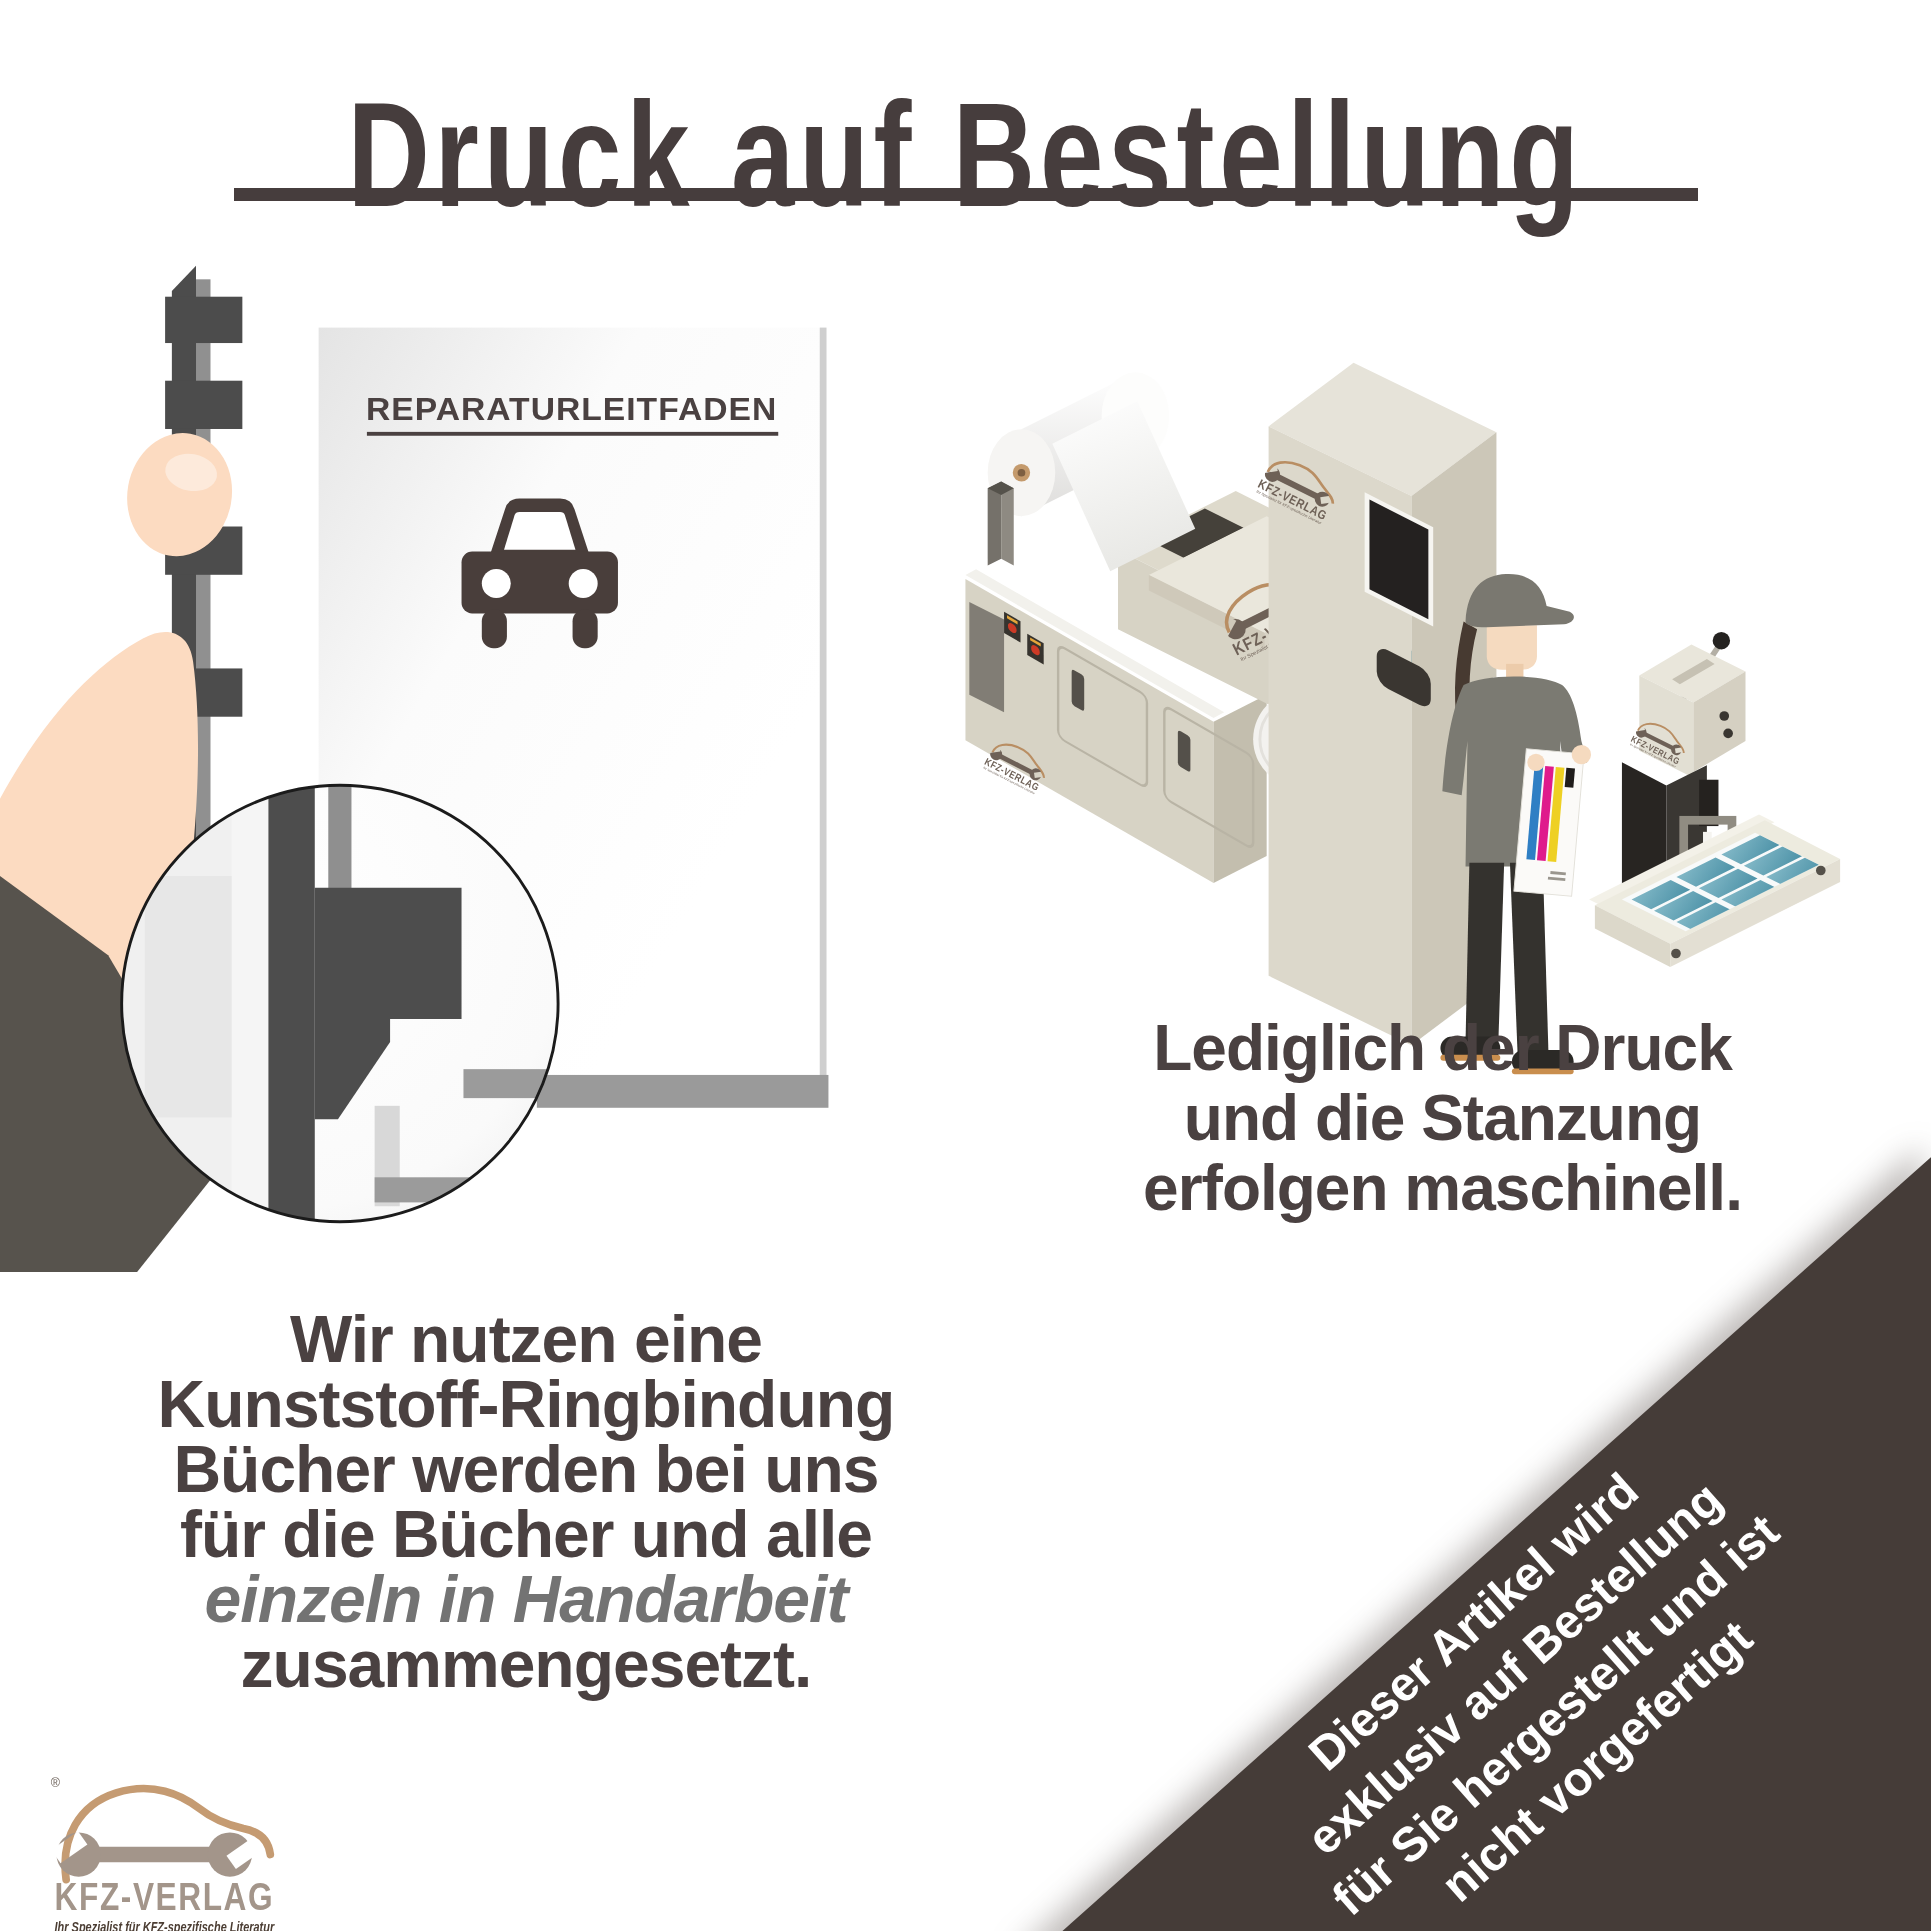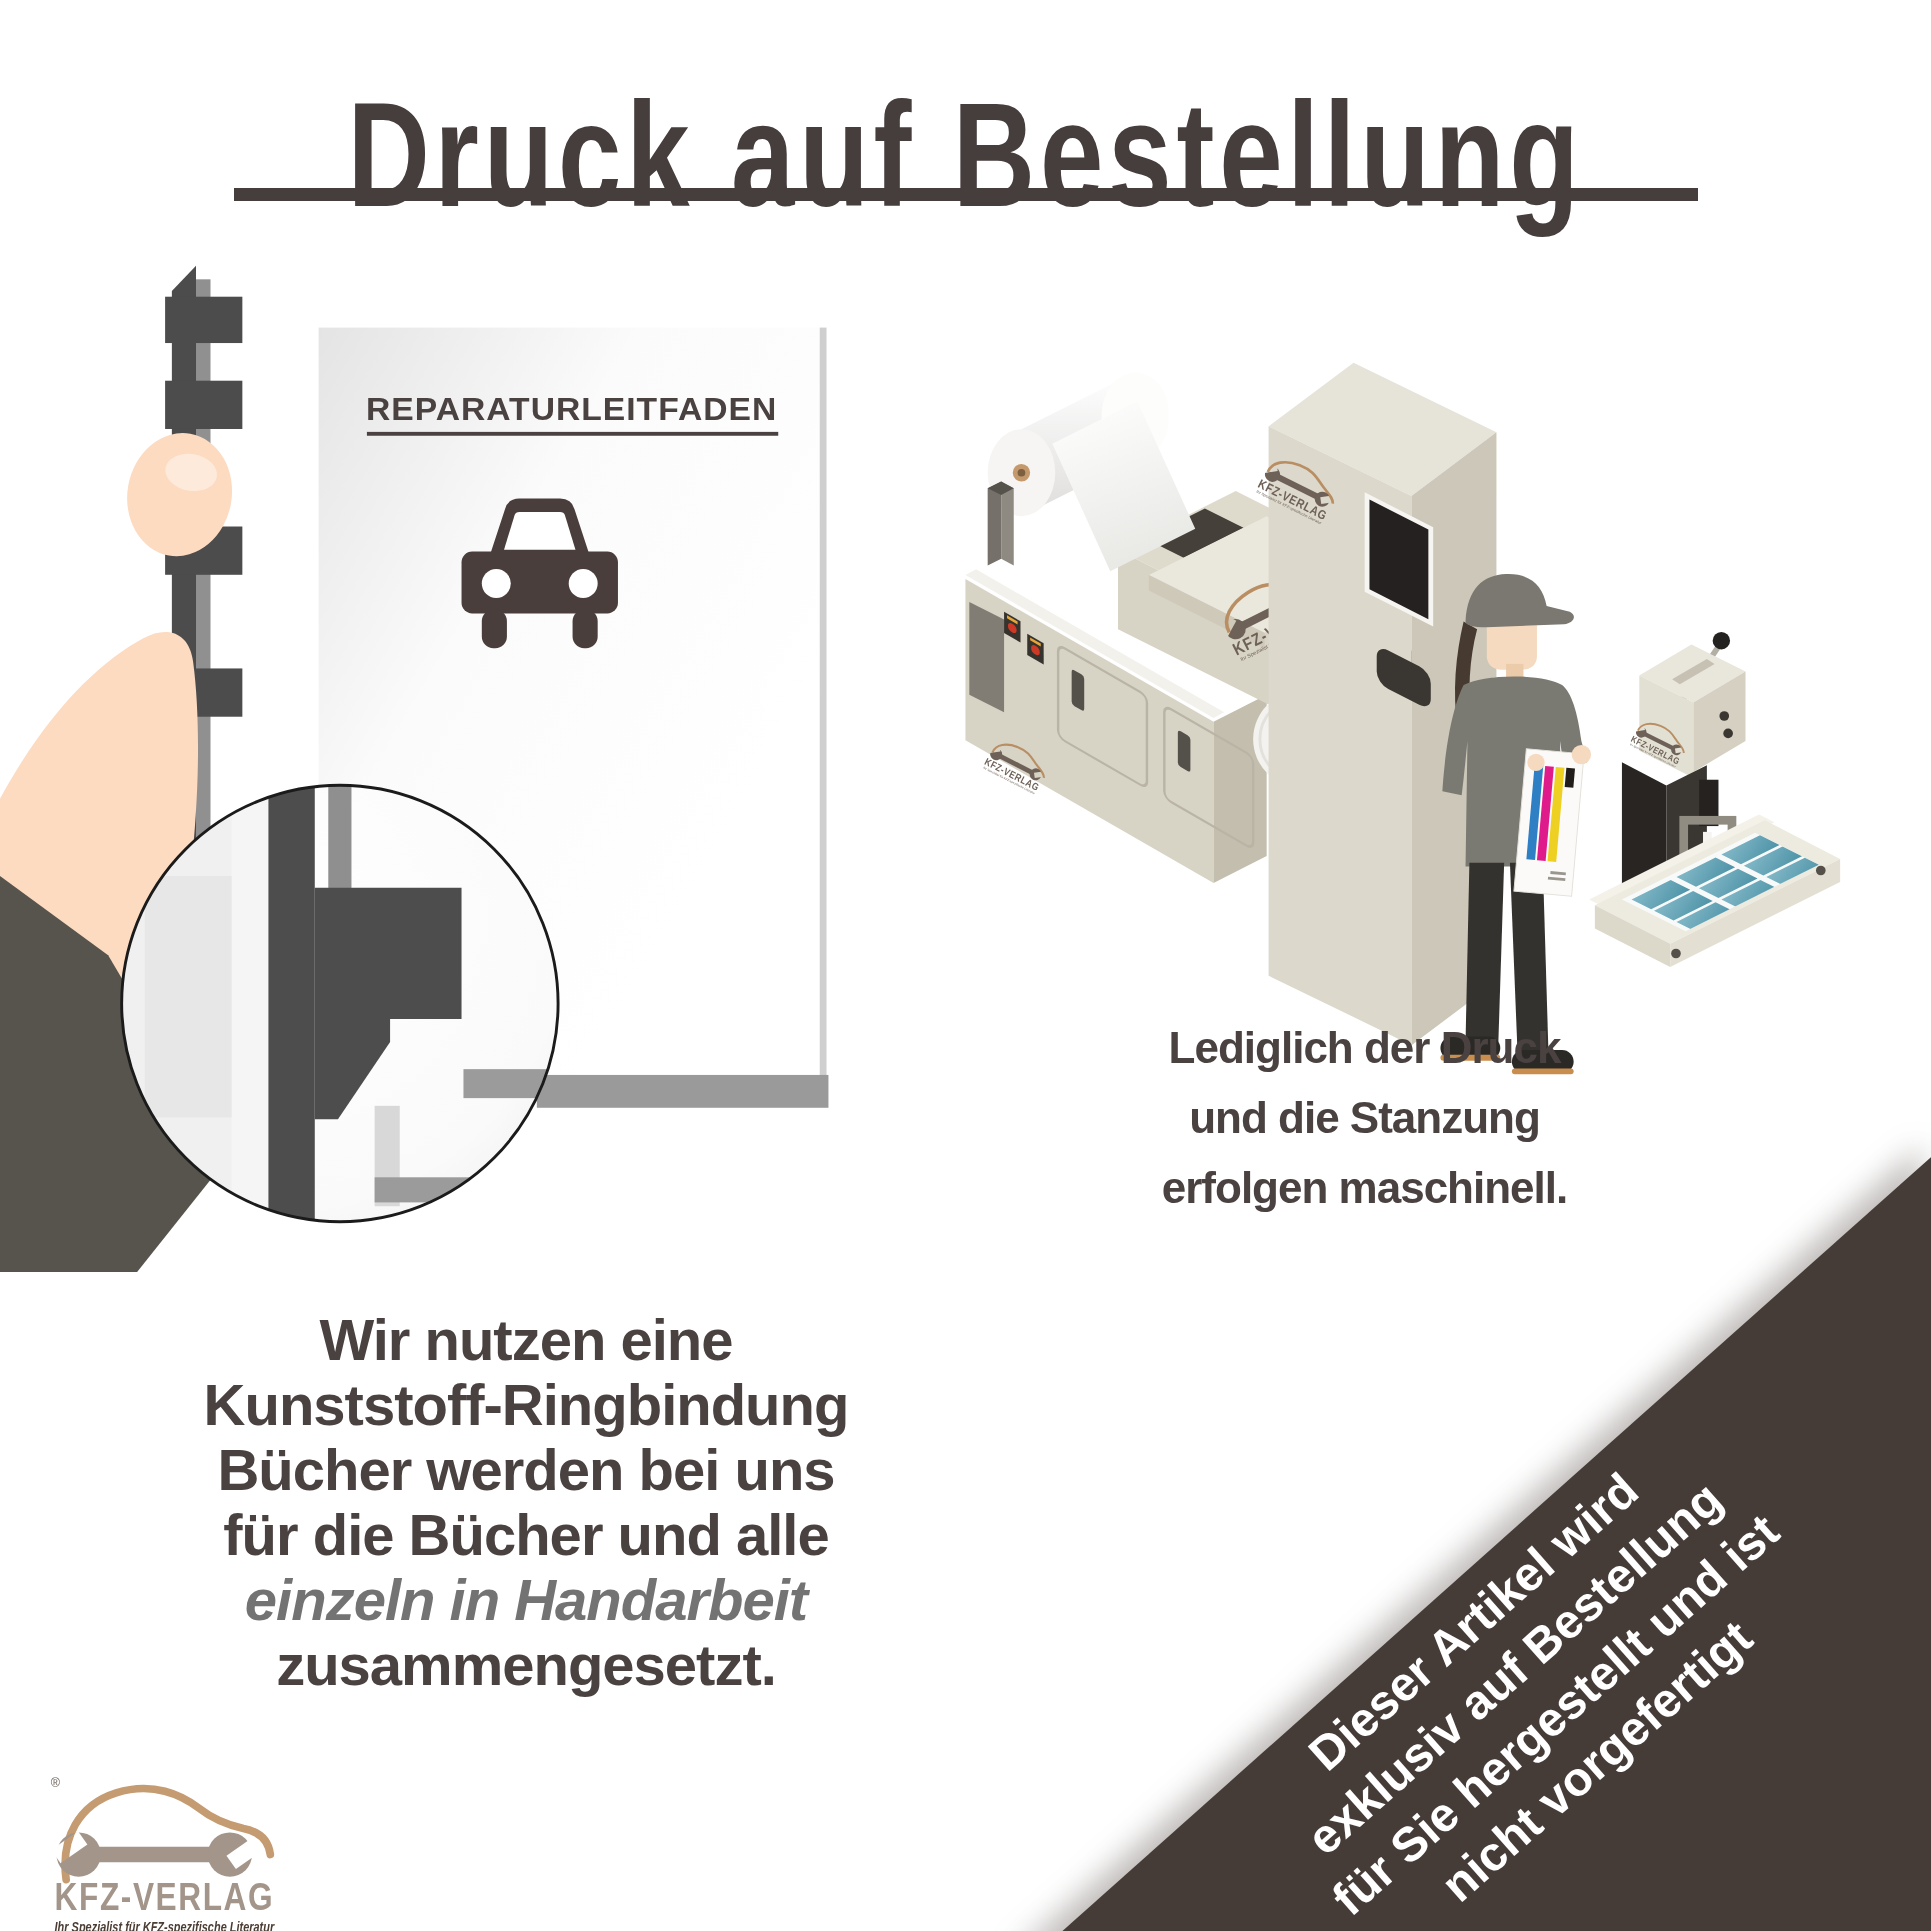--- a/index.html
+++ b/index.html
@@ -12,7 +12,7 @@
   .title-underline{position:absolute;top:152px;left:234px;width:1464px;height:12.6px;background:#463d3d;}
   
   .caption{position:absolute;text-align:center;font-weight:700;color:#4a4141;letter-spacing:-1px;}
-  .caption-machine{left:930px;top:977px;width:869px;font-size:44px;line-height:70px;}
+  .caption-machine{left:1008px;top:977px;width:869px;font-size:64px;line-height:70px;}
   .caption-binding{left:43px;top:1271px;width:966px;font-size:58px;line-height:65px;}
   .caption .hl{color:#737373;font-style:italic;}
   

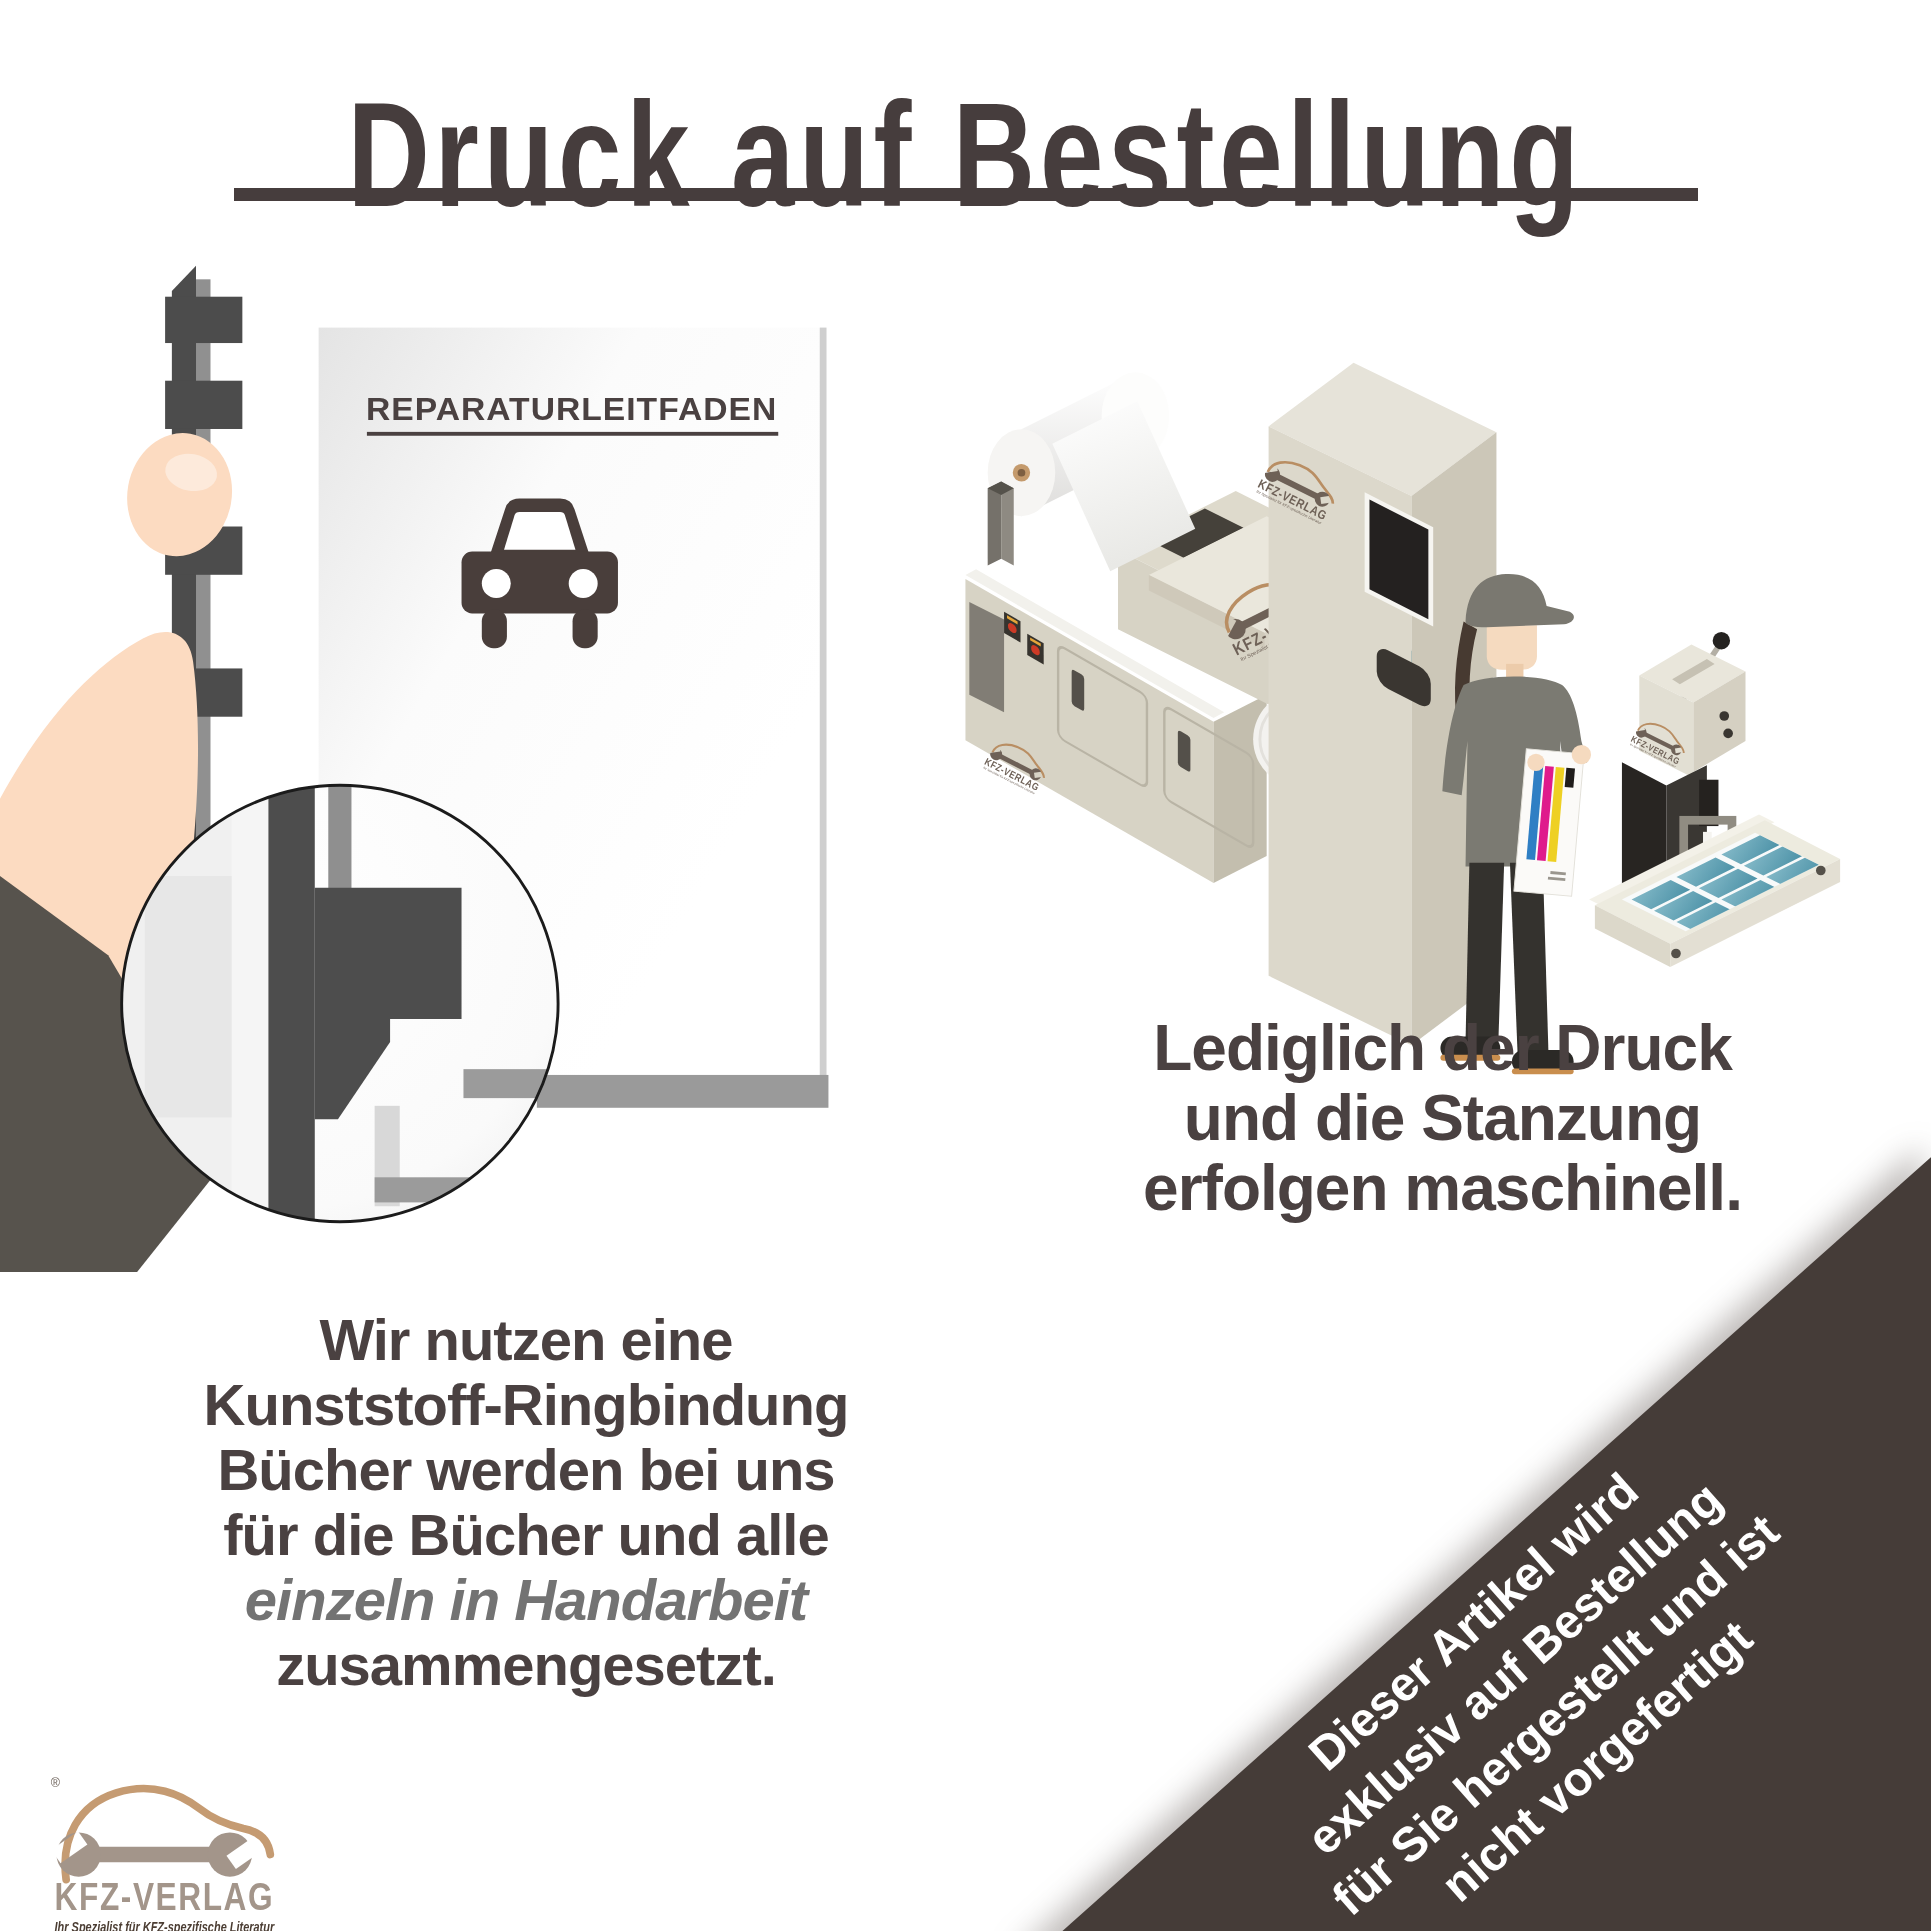--- a/index.html
+++ b/index.html
@@ -13,7 +13,7 @@
   
   .caption{position:absolute;text-align:center;font-weight:700;color:#4a4141;letter-spacing:-1px;}
   .caption-machine{left:1008px;top:977px;width:869px;font-size:64px;line-height:70px;}
-  .caption-binding{left:43px;top:1271px;width:966px;font-size:58px;line-height:65px;}
+  .caption-binding{left:43px;top:1271px;width:966px;font-size:66px;line-height:65px;}
   .caption .hl{color:#737373;font-style:italic;}
   
   .ribbon-shadow{position:absolute;left:0;top:0;width:1931px;height:1931px;pointer-events:none;

